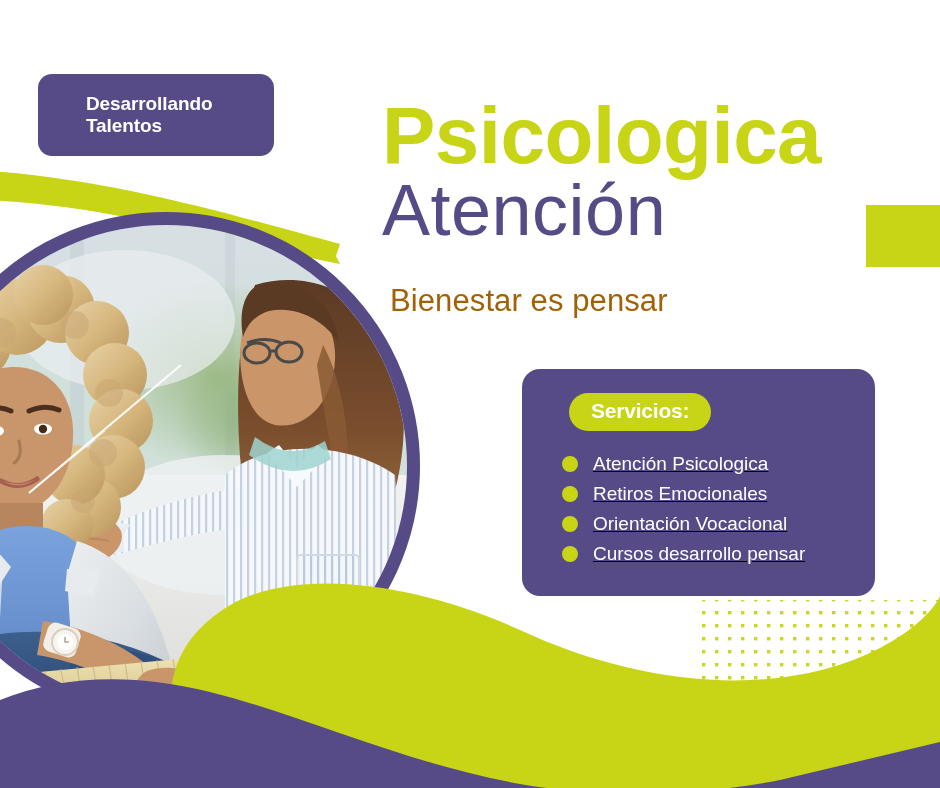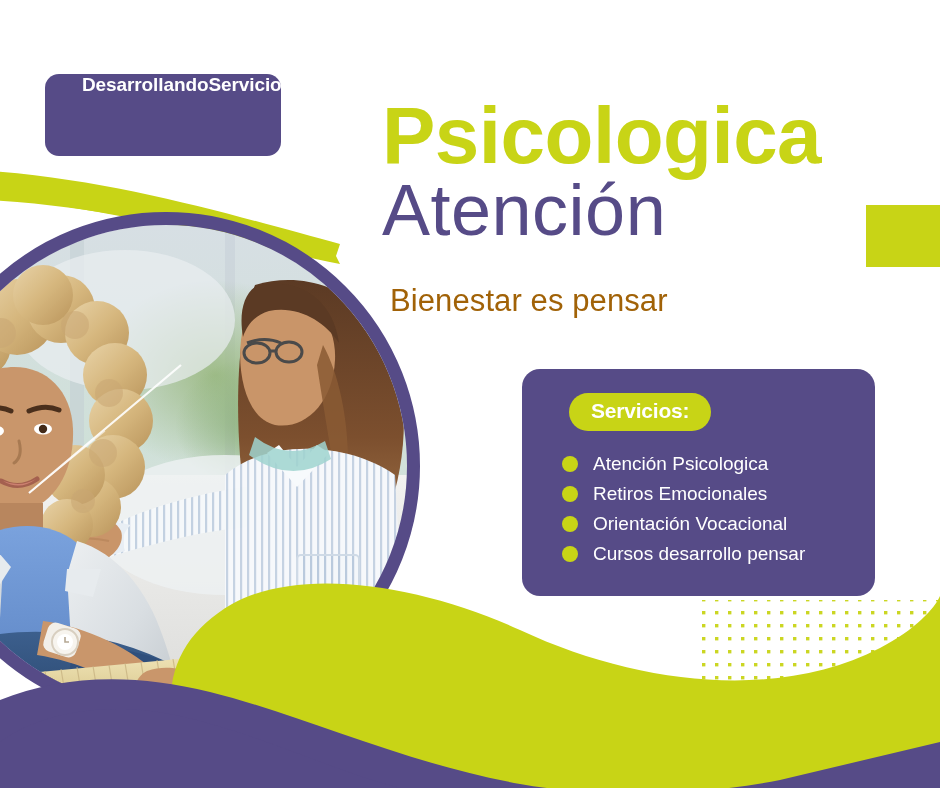--- a/index.html
+++ b/index.html
@@ -27,7 +27,7 @@
   
   #tagline-badge {
     position: absolute;
-    left: 45px;
+    left: 38px;
     top: 74px;
     width: 236px;
     height: 82px;
@@ -35,6 +35,7 @@
     border-radius: 14px;
     box-sizing: border-box;
     display: flex;
+    flex-direction: column;
     justify-content: center;
     padding-left: 48px;
   }

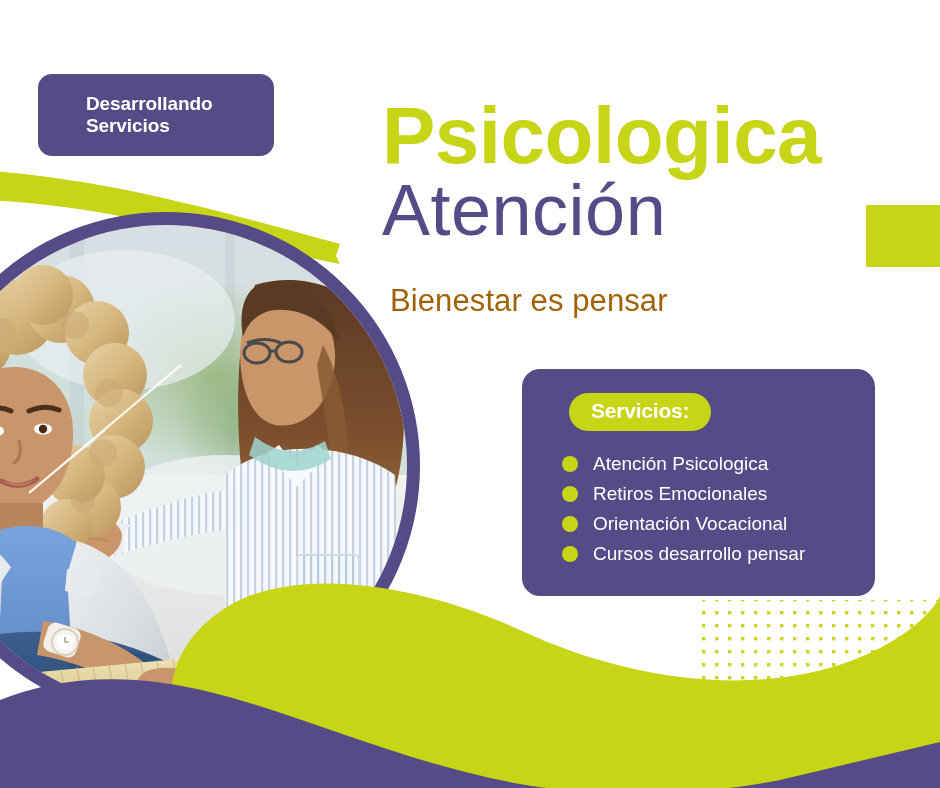--- a/index.html
+++ b/index.html
@@ -439,7 +439,7 @@
 
   <div id="tagline-badge">
     <span class="badge-line">Desarrollando</span>
-    <span class="badge-line">Servicios</span>
+    <span class="badge-line">Talentos</span>
   </div>
 
   <div id="headline-block">

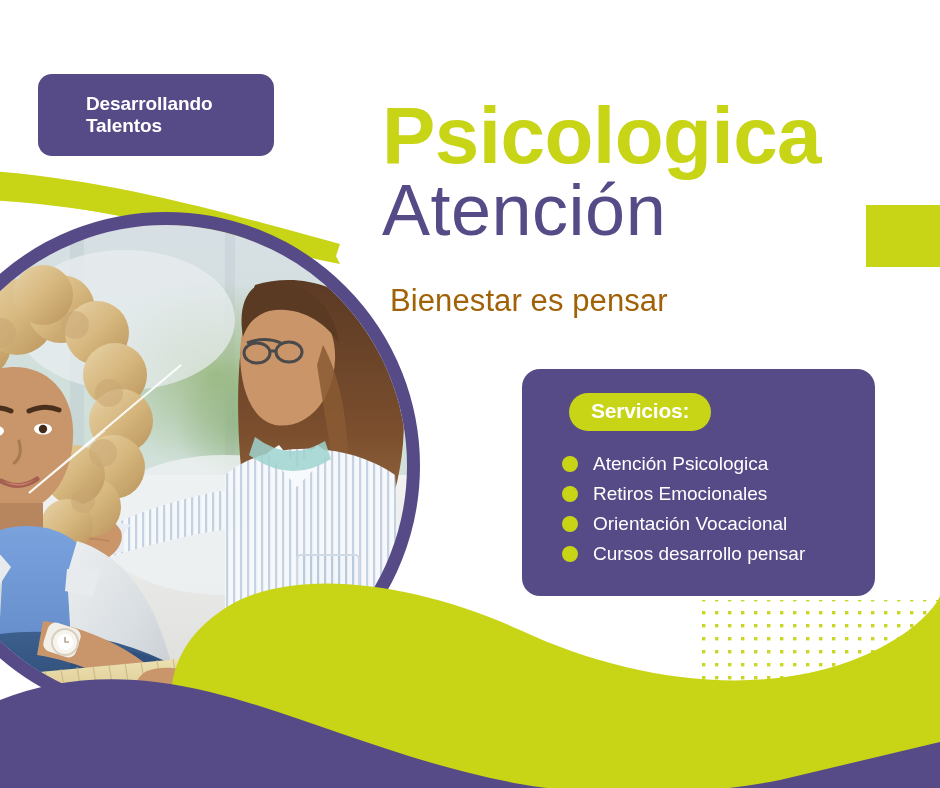--- a/index.html
+++ b/index.html
@@ -111,6 +111,7 @@
     list-style: none;
     margin: 0;
     padding: 0;
+    text-decoration: underline;
   }
   #services-list li {
     display: flex;

